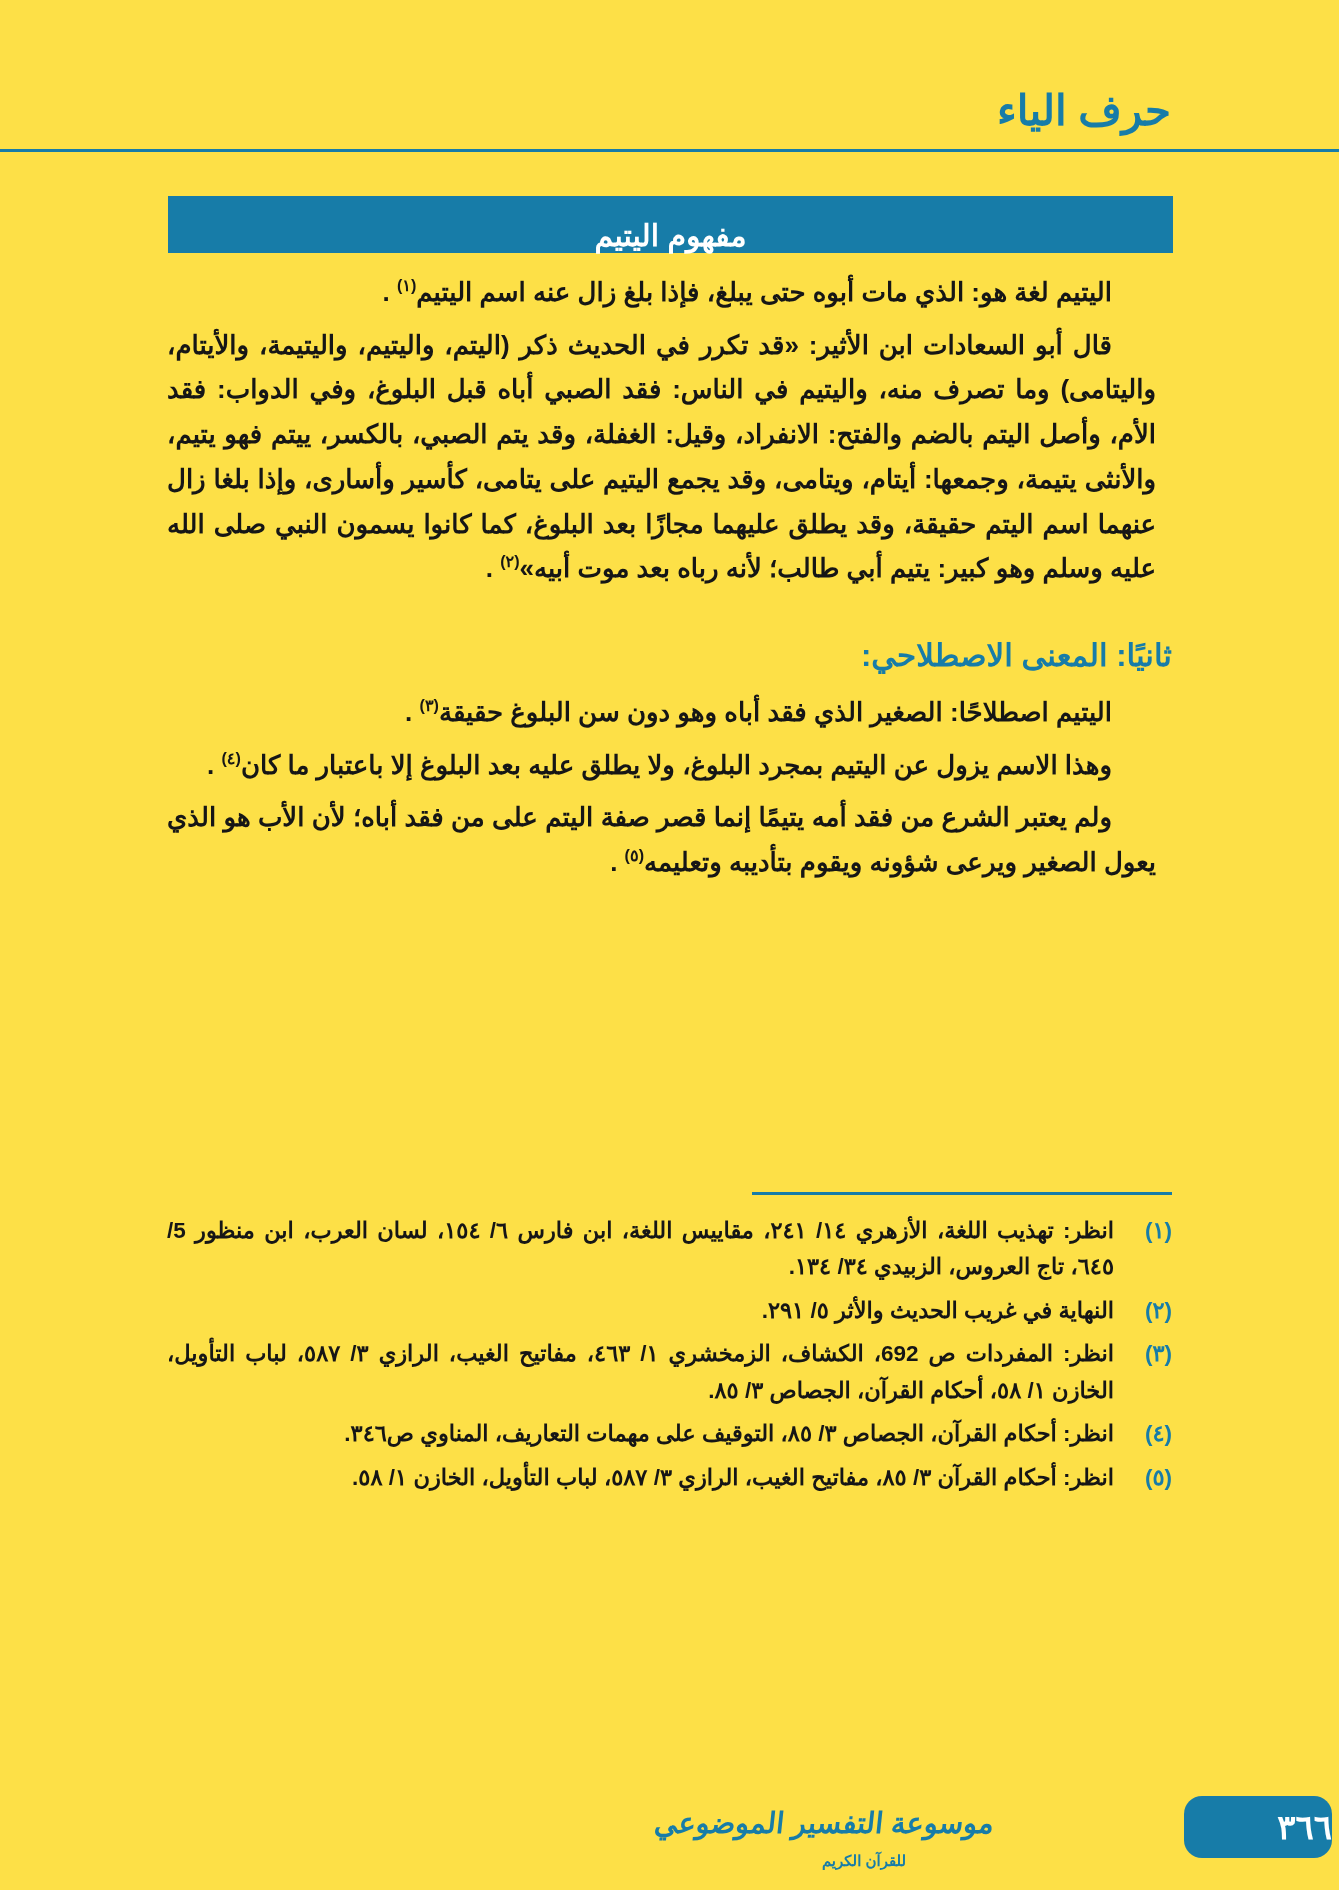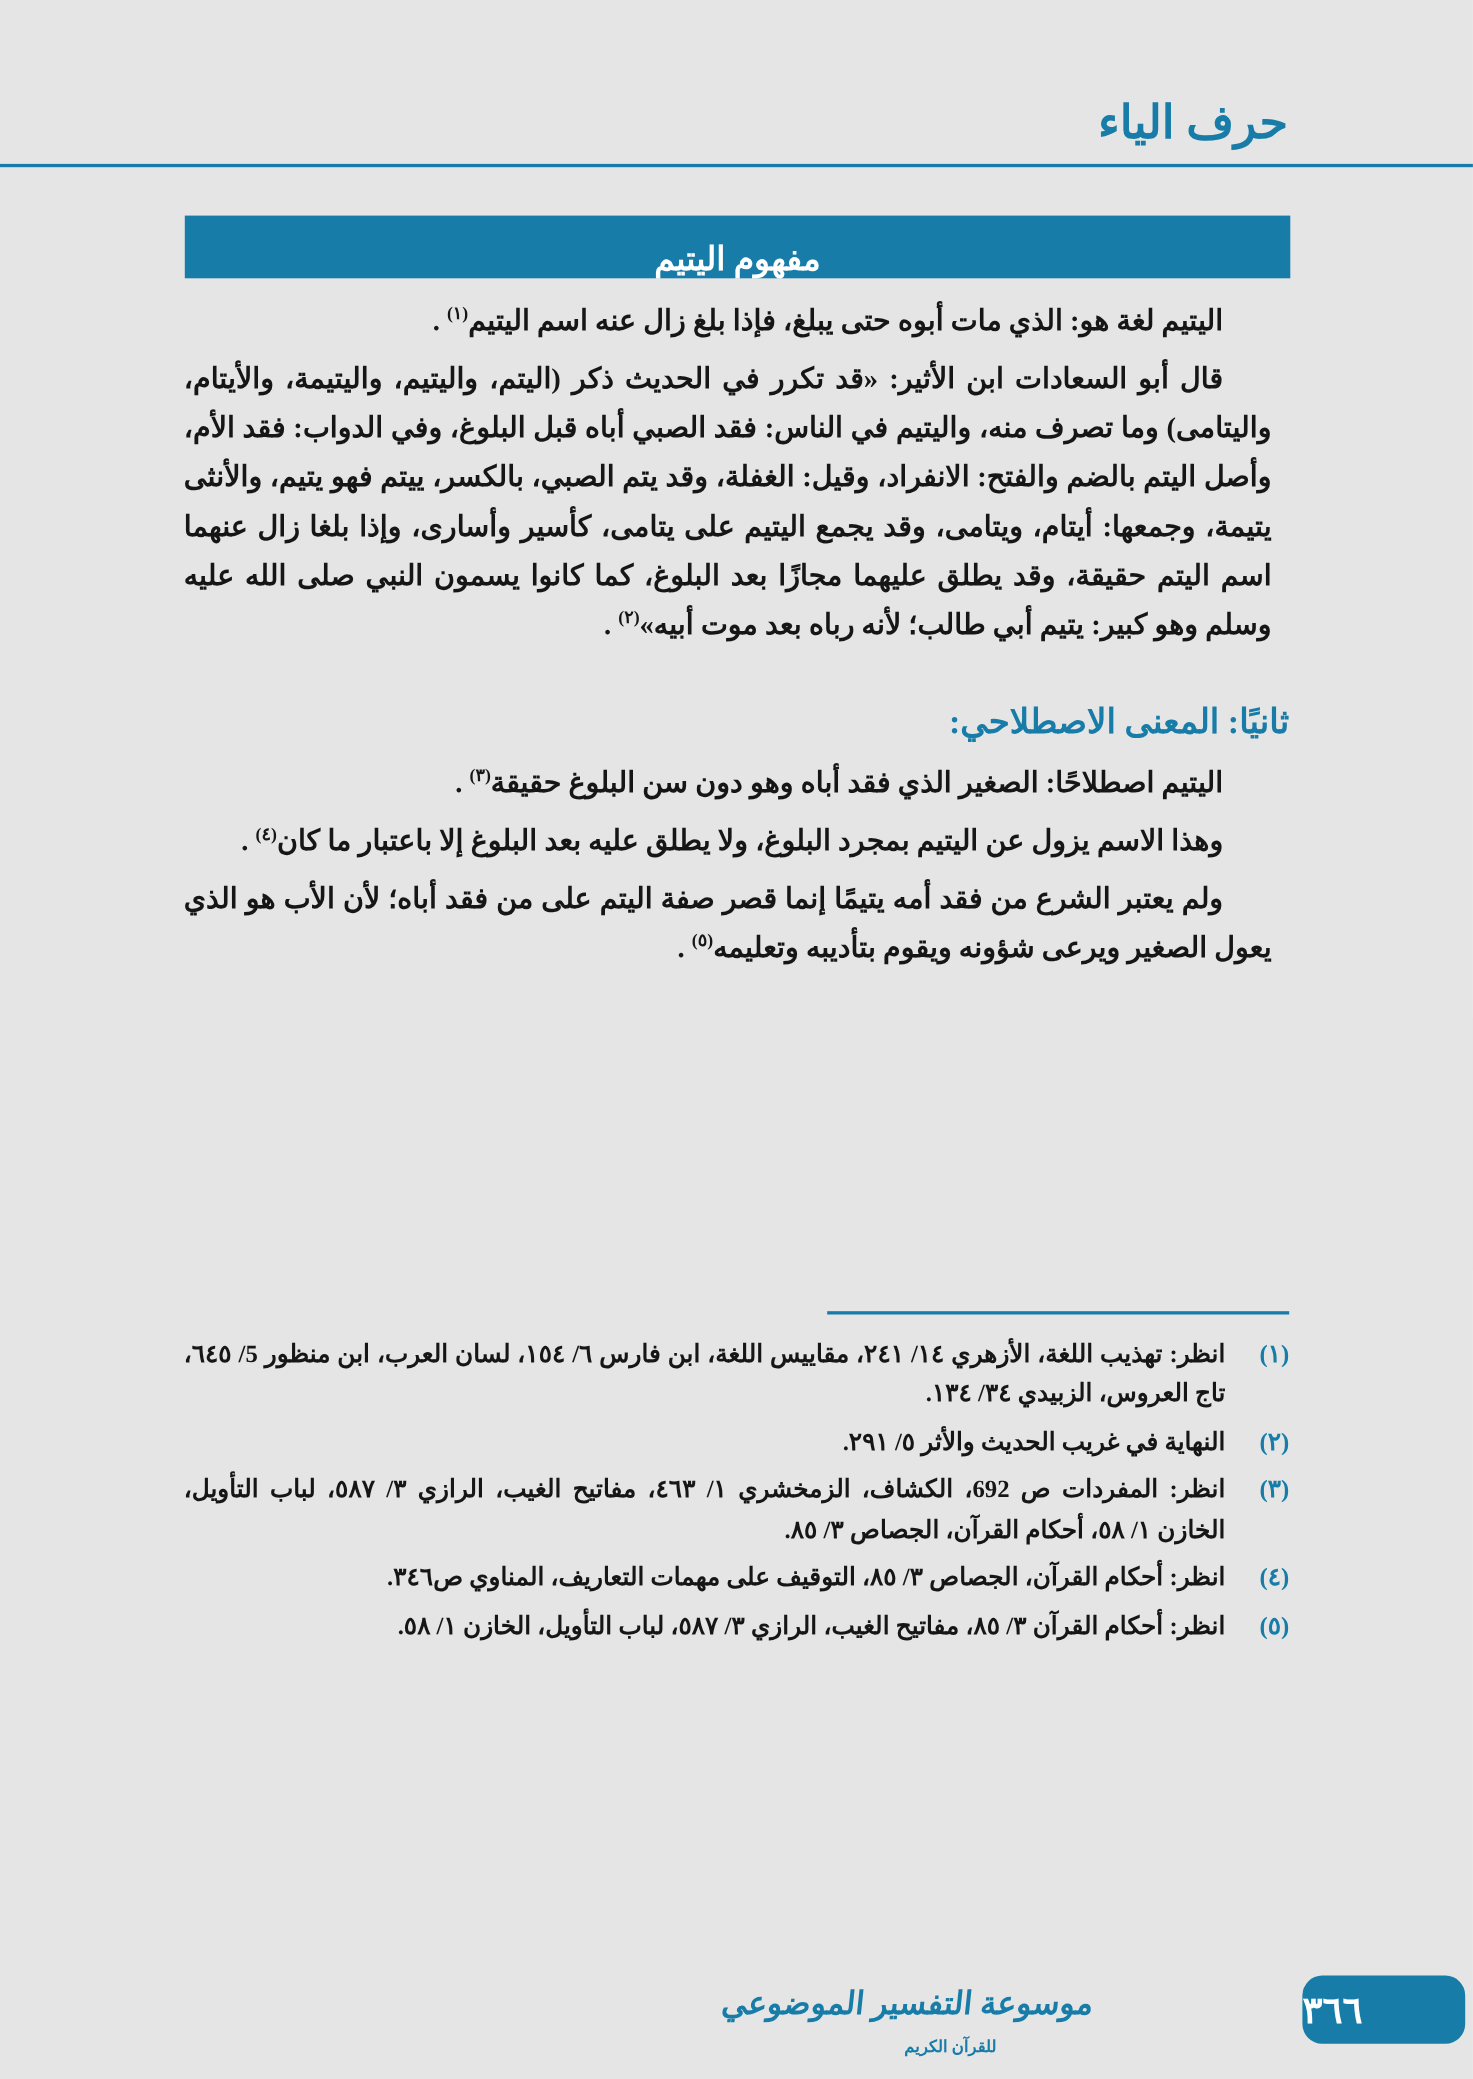--- a/index.html
+++ b/index.html
@@ -12,8 +12,8 @@
     position:relative;
     width:1339px;
     height:1890px;
-    background:#e5e5e5;
-    font-family:Liberation Serif, serif;
+    background:#fde047;
+    font-family:Liberation Sans, sans-serif;
     direction:rtl;
     color:var(--text);
     overflow:hidden;

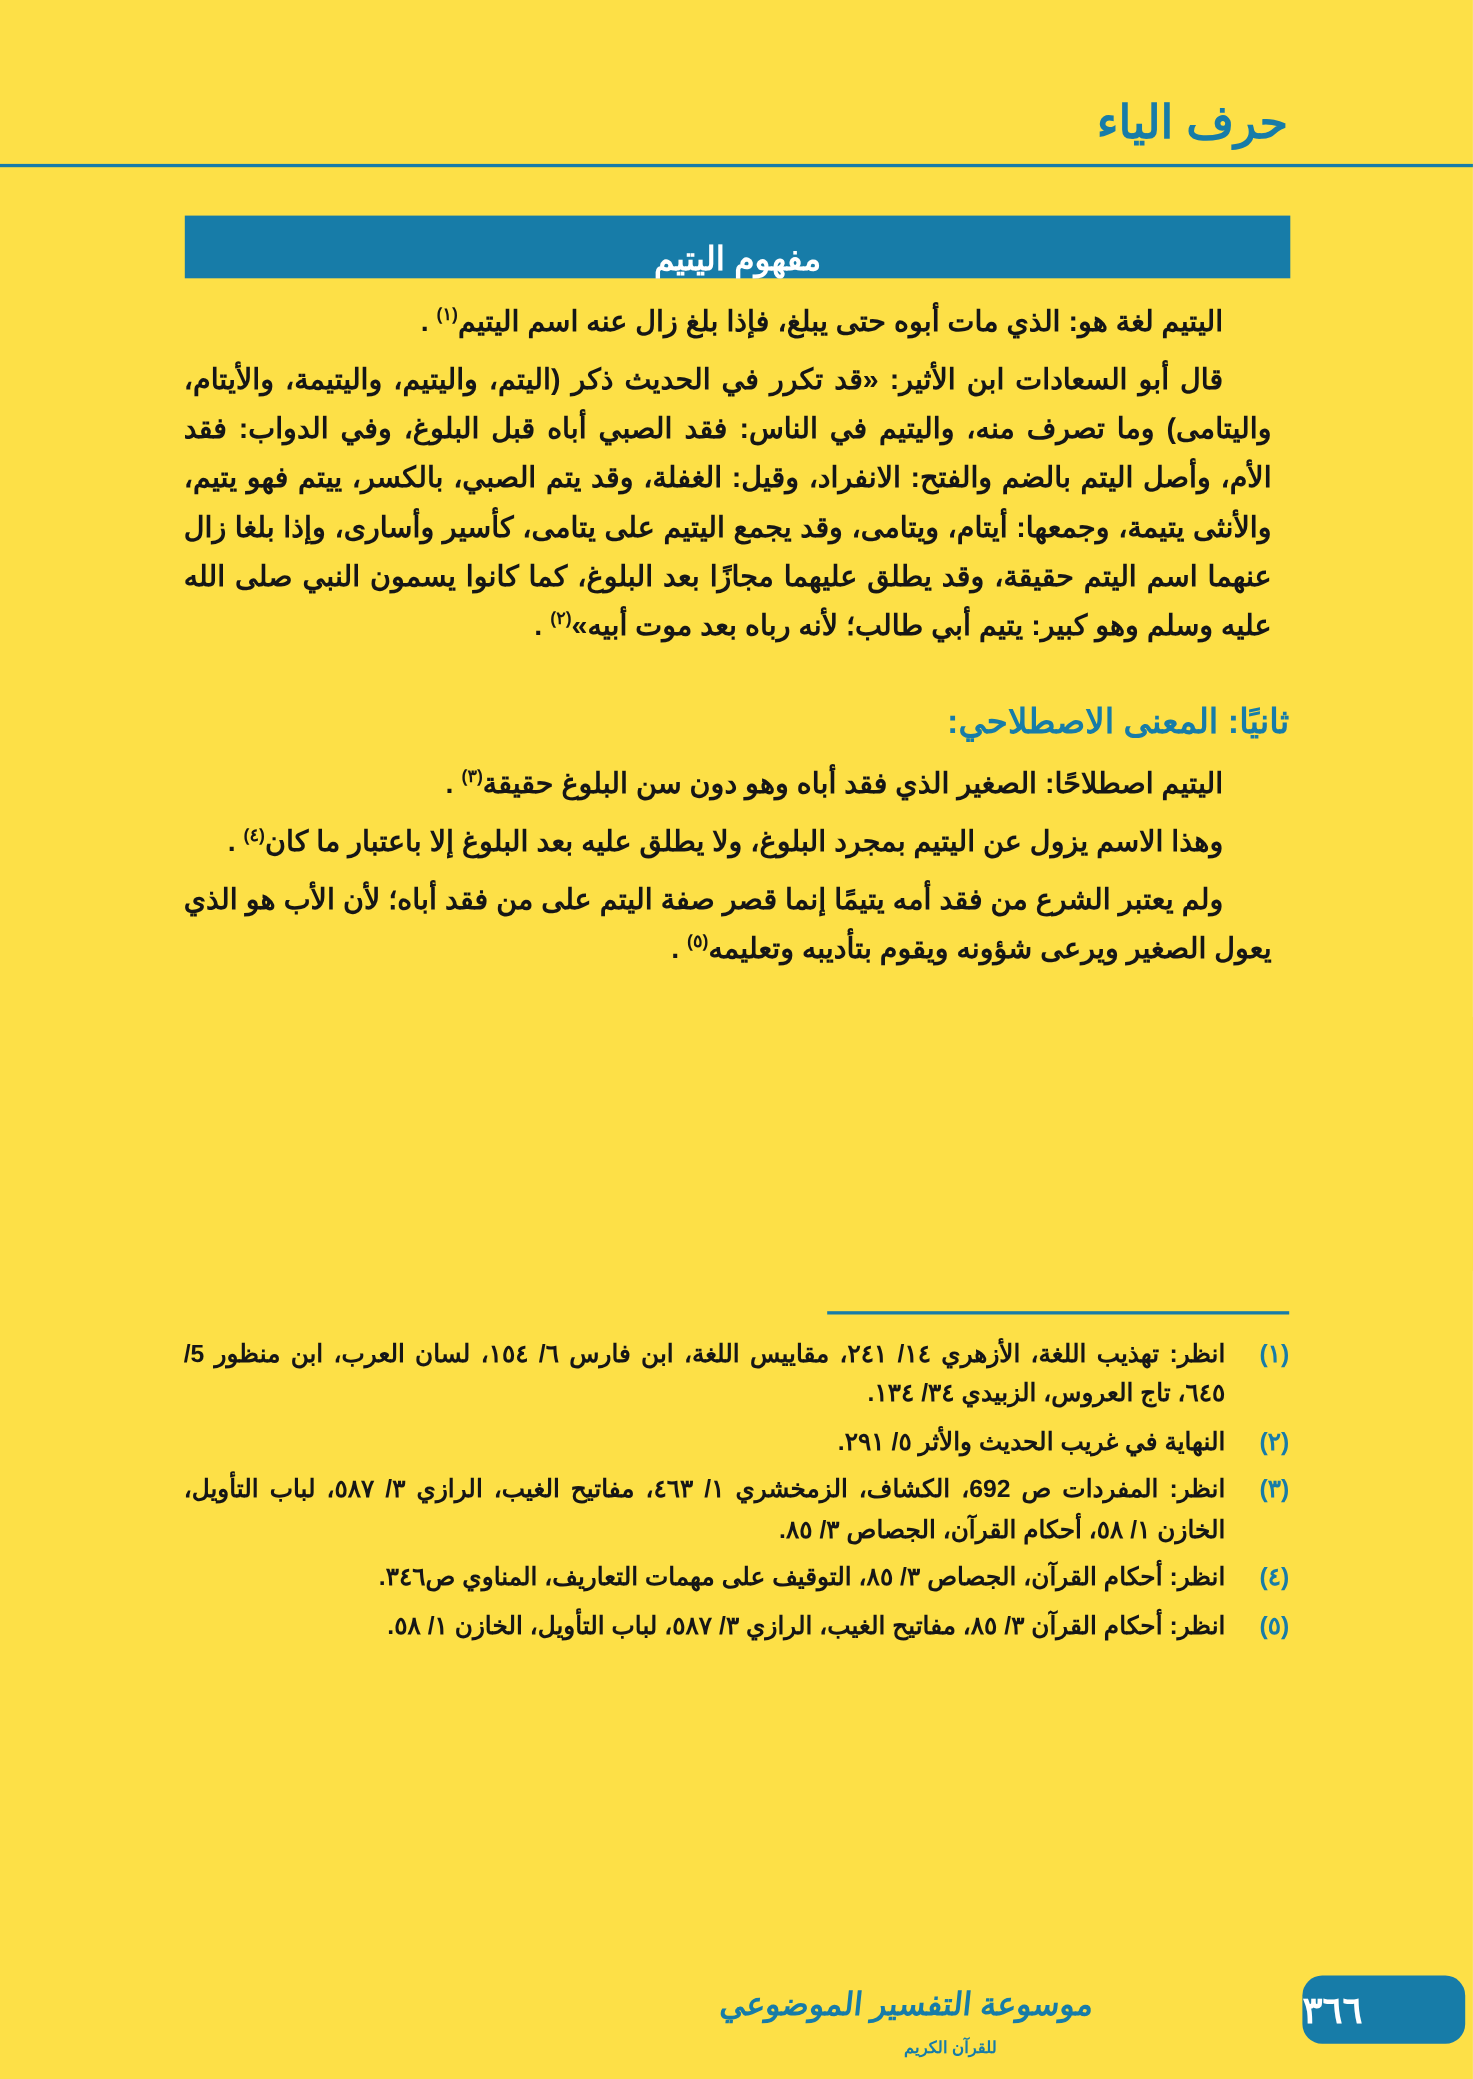--- a/index.html
+++ b/index.html
@@ -147,7 +147,7 @@
     border-radius:18px;
     display:flex;
     align-items:center;
-    justify-content:flex-end;
+    justify-content:flex-start;
   }
   .page-badge .num{
     color:#ffffff;

